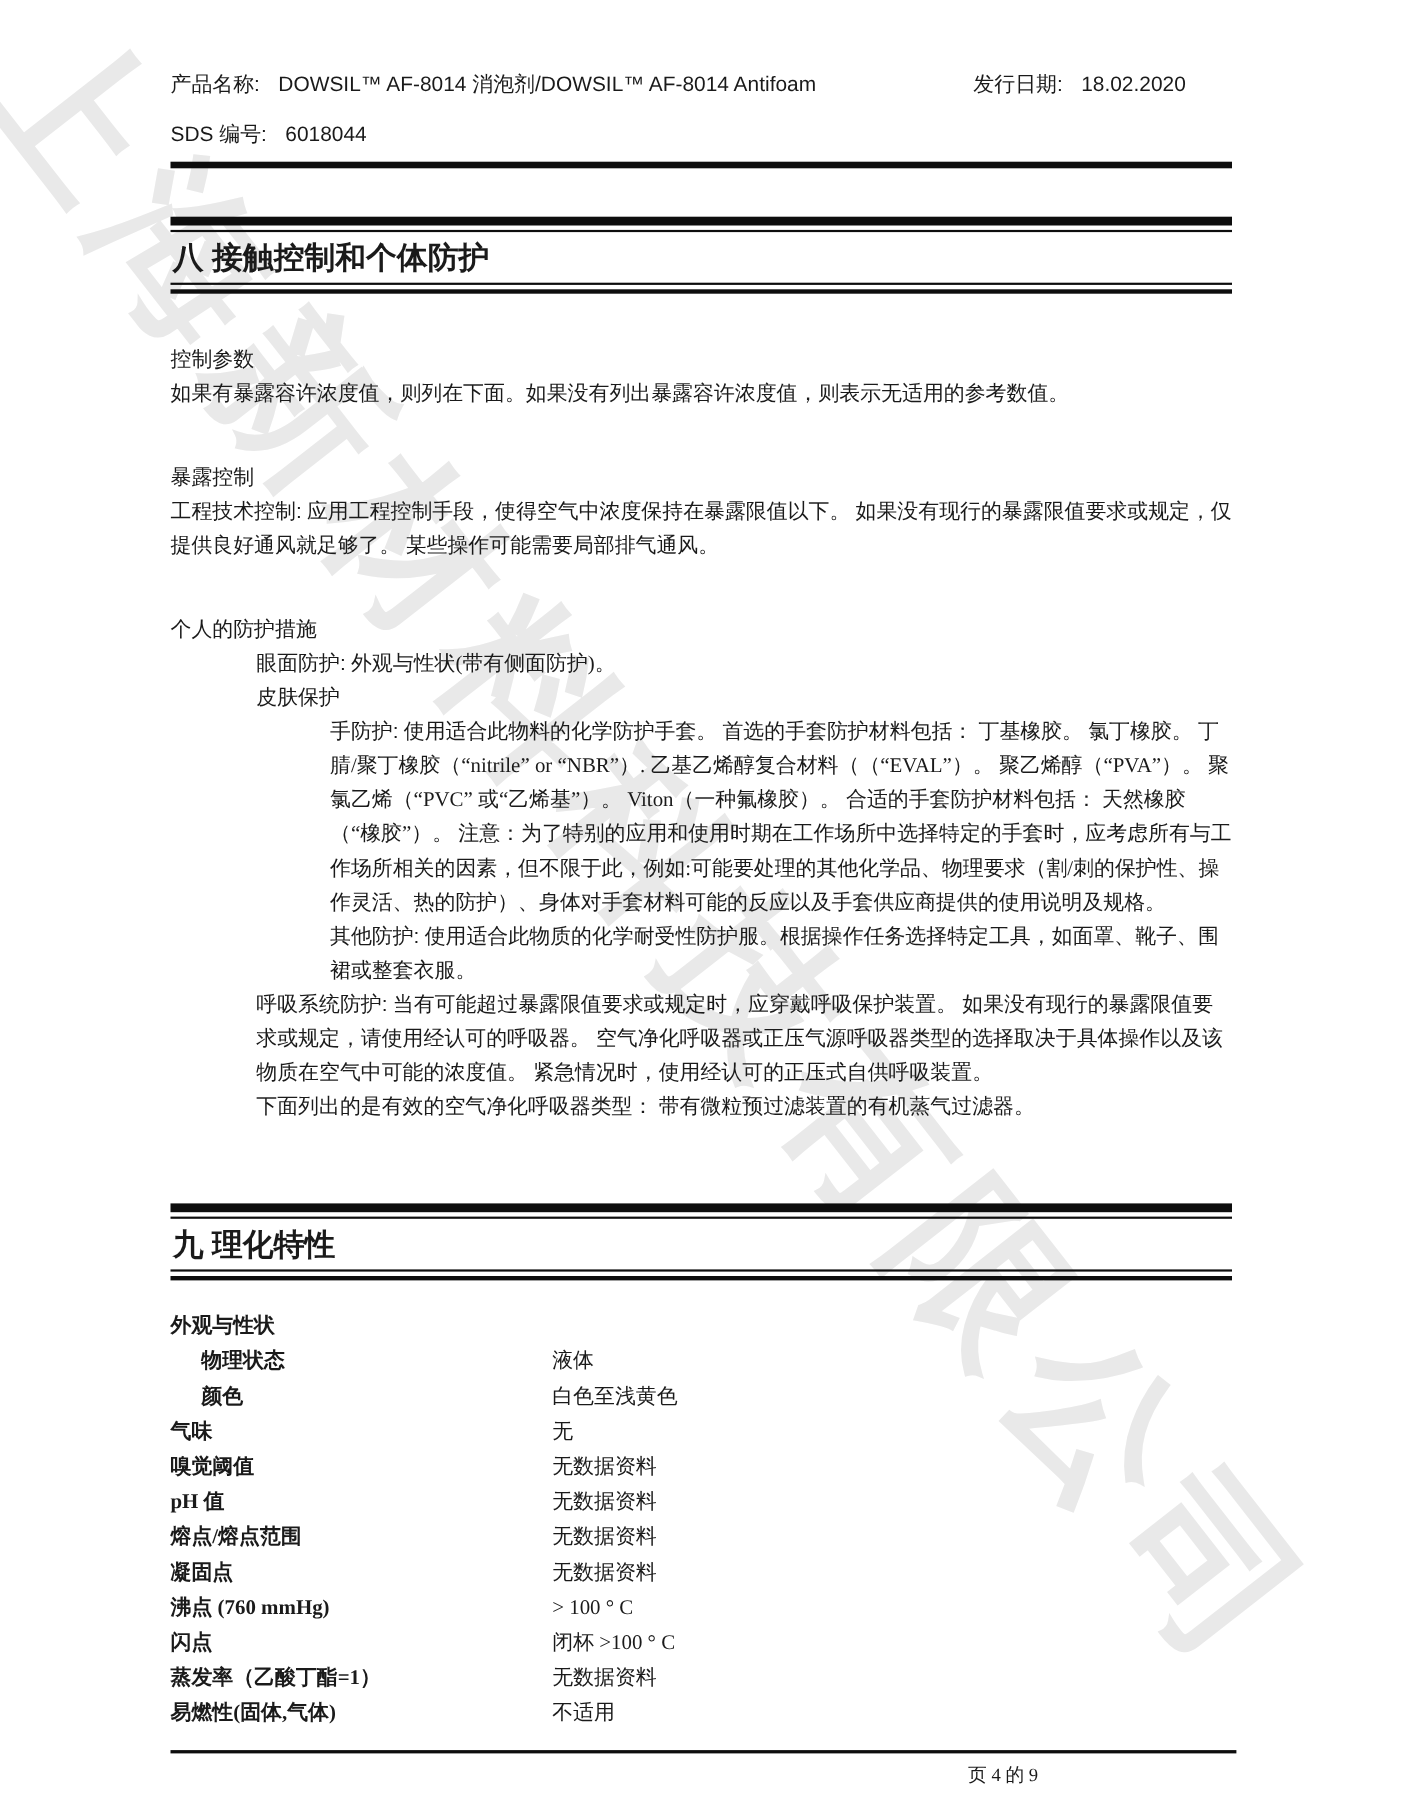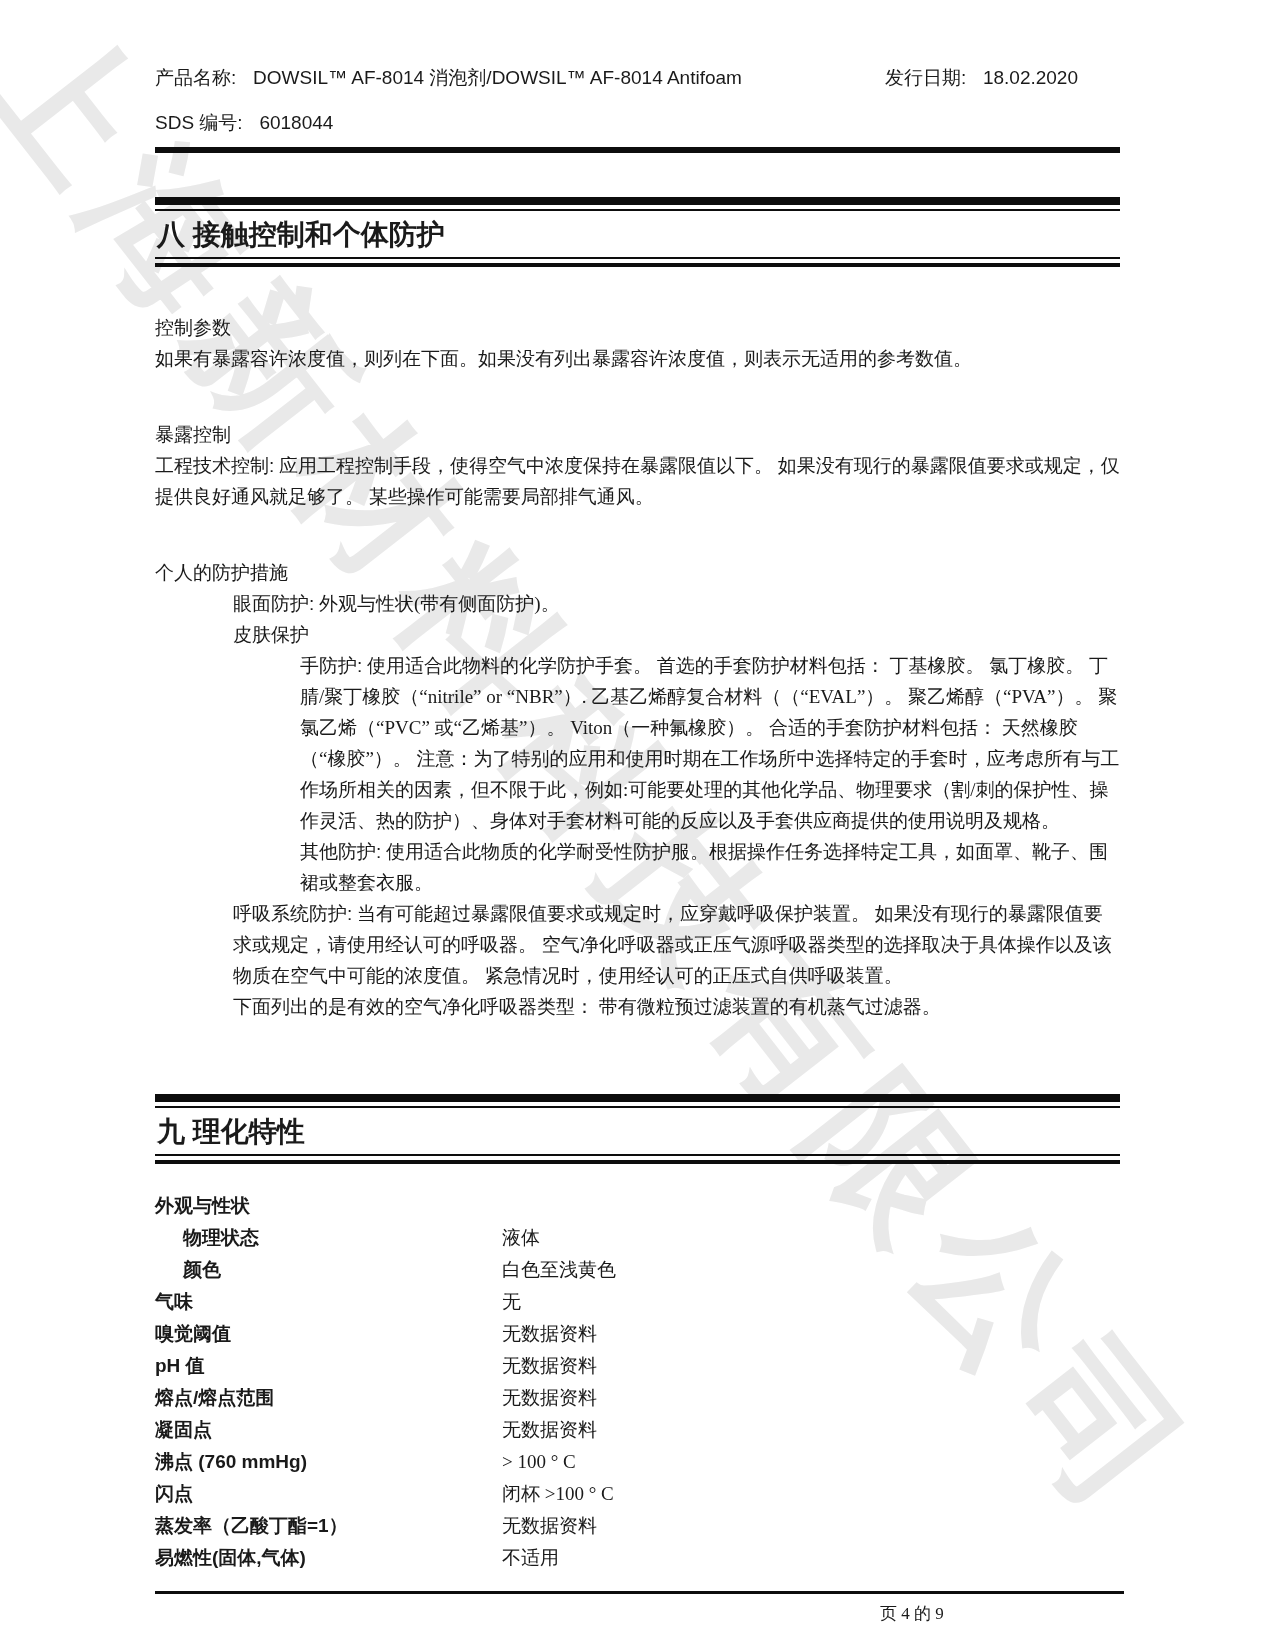--- a/index.html
+++ b/index.html
@@ -57,7 +57,7 @@
   .prow{display:flex;align-items:baseline;min-height:32px;}
   .prow .plabel{
     width:330px;flex:none;
-    font-family:Liberation Sans, sans-serif;
+    font-family:Liberation Serif, serif;
     font-weight:bold;
   }
   .prow .plabel.sub{padding-left:28px;width:302px;}

